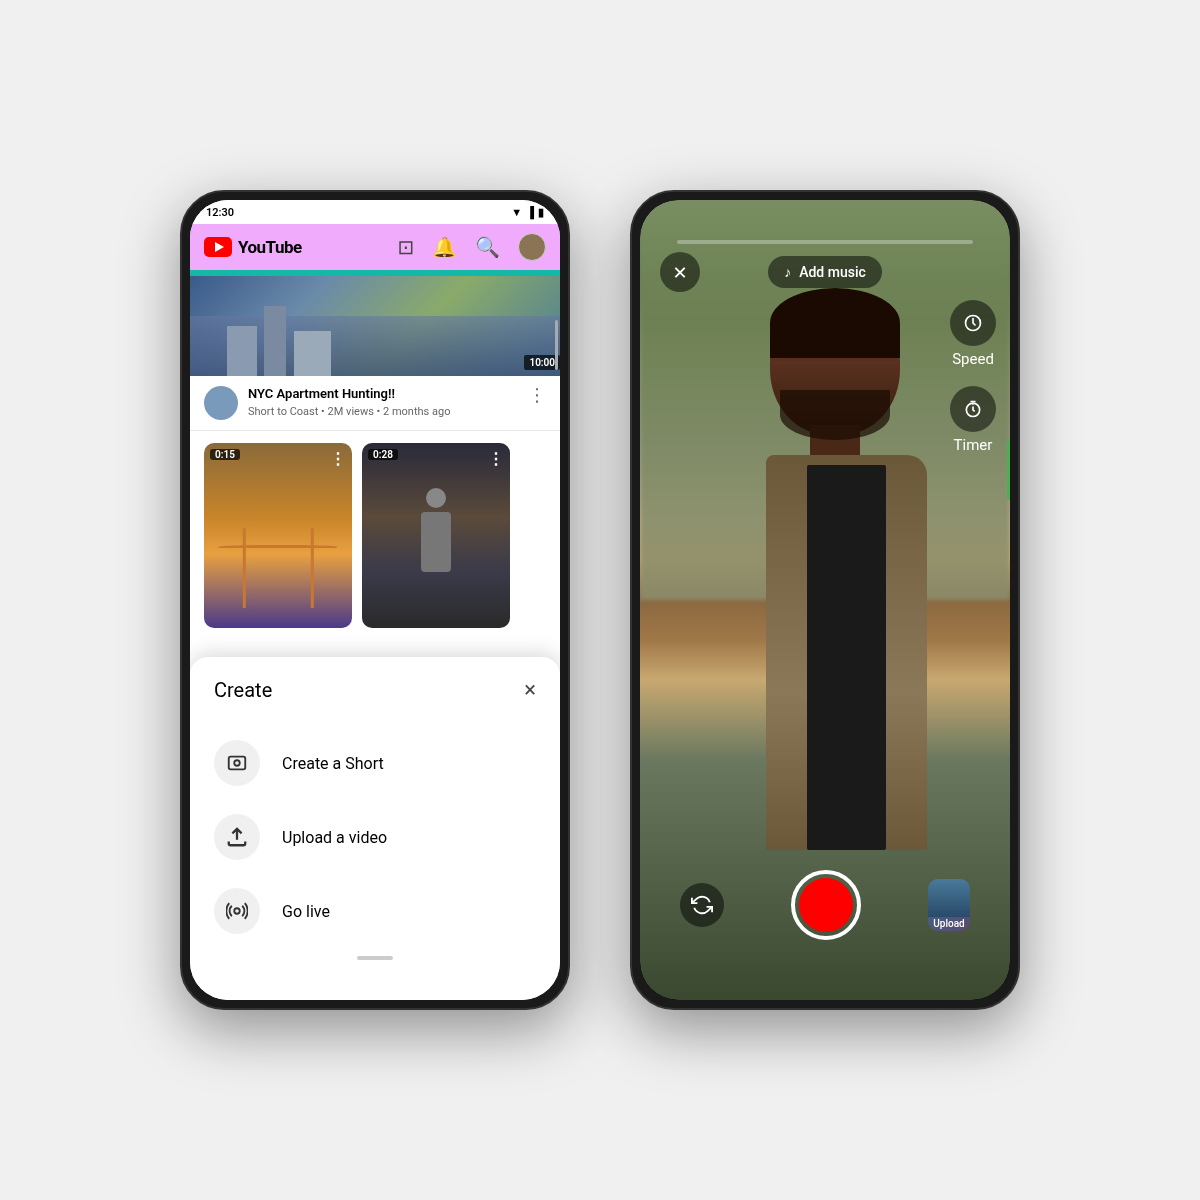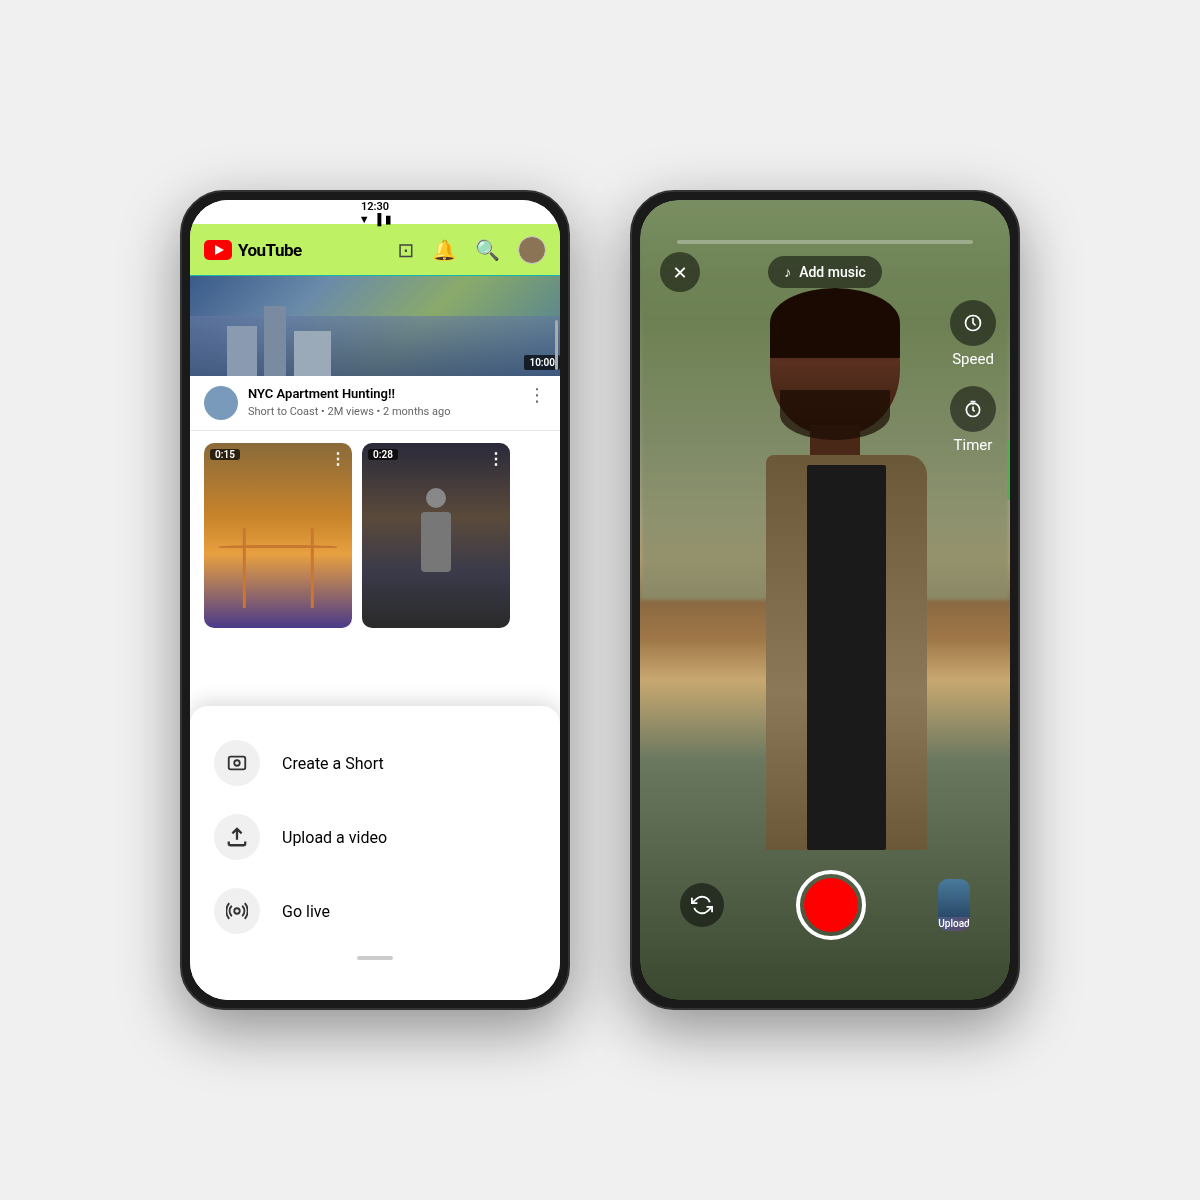--- a/index.html
+++ b/index.html
@@ -73,7 +73,6 @@
       padding: 0 16px;
       font-size: 11px;
       font-weight: 600;
-      flex-direction: column;
     }
 
     .status-right {

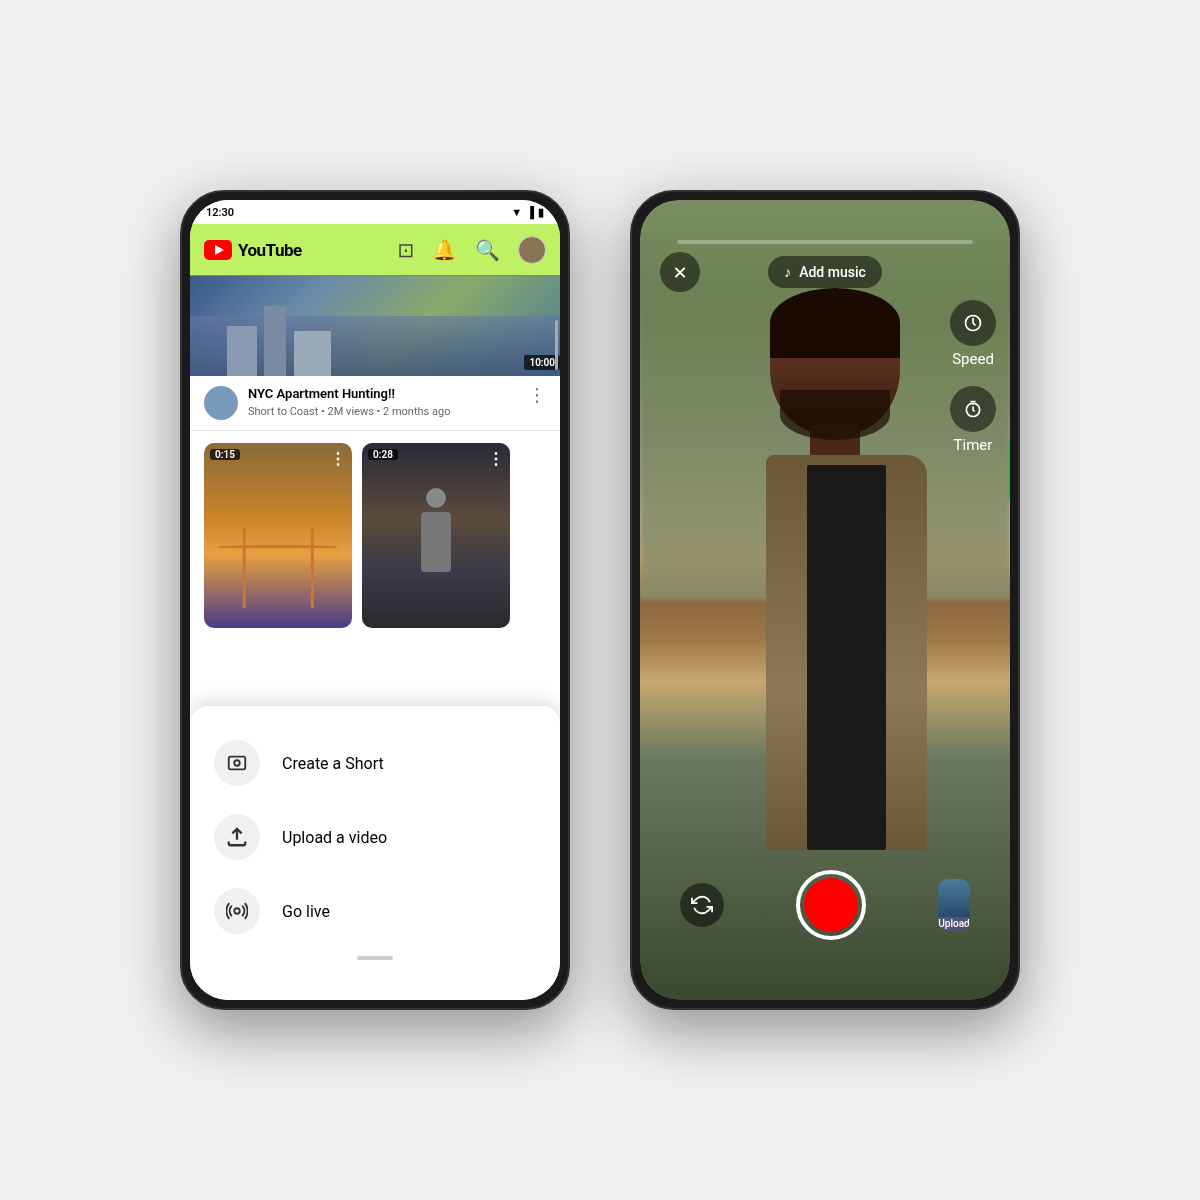--- a/index.html
+++ b/index.html
@@ -88,12 +88,12 @@
     
     .yt-header {
       height: 52px;
-      background: #bef264;
+      background: #f0abfc;
       display: flex;
       align-items: center;
       padding: 0 14px;
       justify-content: space-between;
-      border-bottom: 1px solid #14b8a6;
+      border-bottom: 6px solid #14b8a6;
     }
 
     .yt-logo {

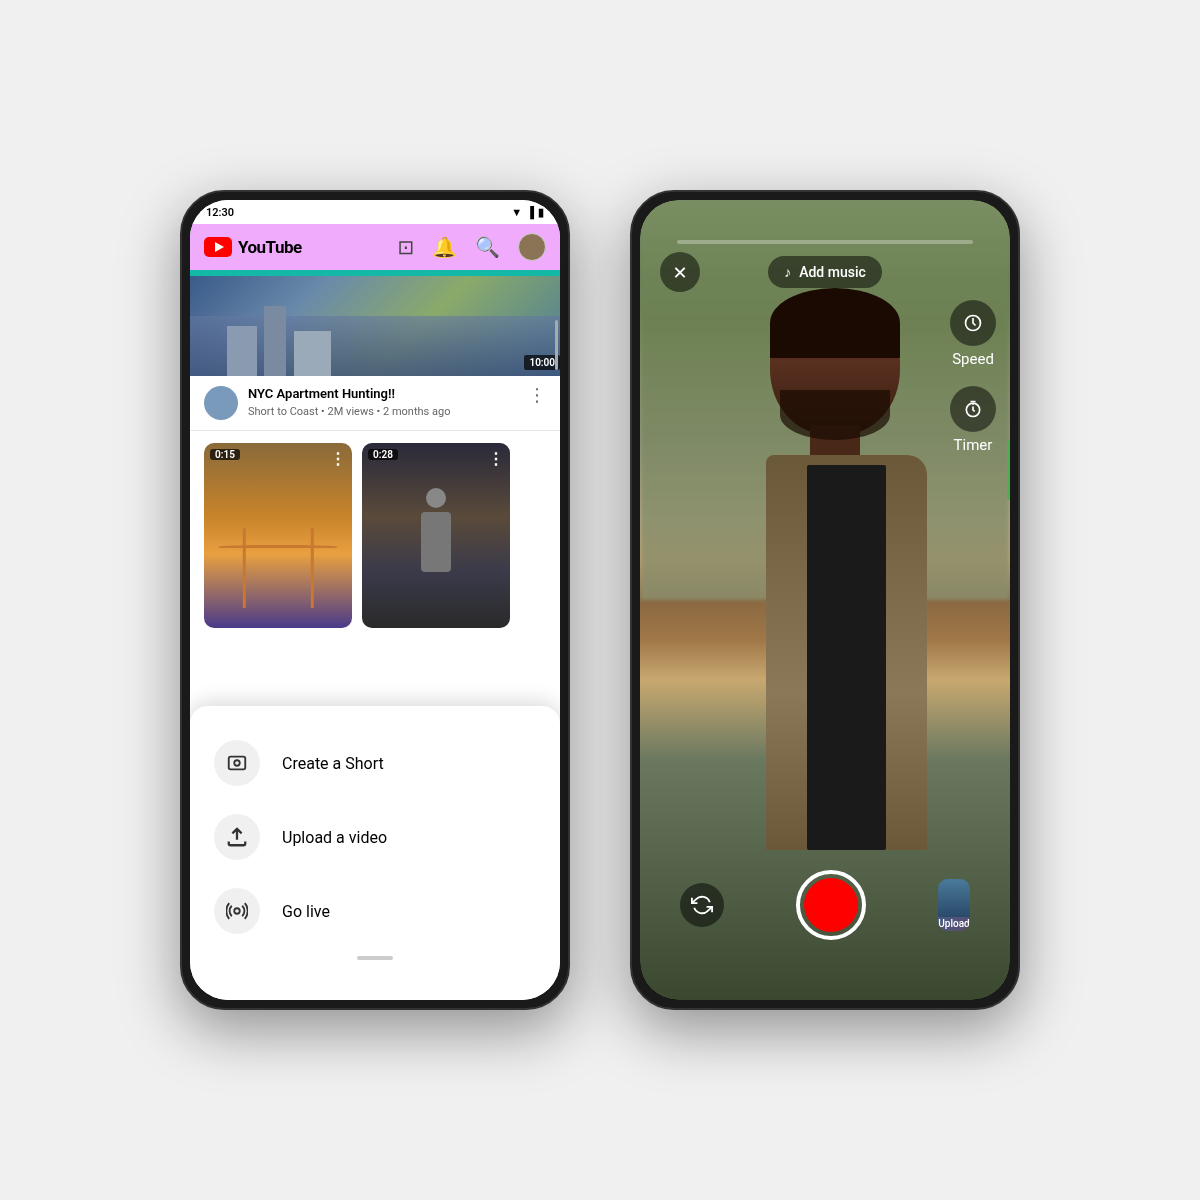--- a/index.html
+++ b/index.html
@@ -626,6 +626,10 @@
     <div class="scroll-indicator"></div>
 
     <div class="create-sheet">
+      <div class="sheet-header">
+        <span class="sheet-title">Create</span>
+        <span class="close-btn">×</span>
+      </div>
 
       <div class="sheet-item">
         <div class="sheet-icon-circle">

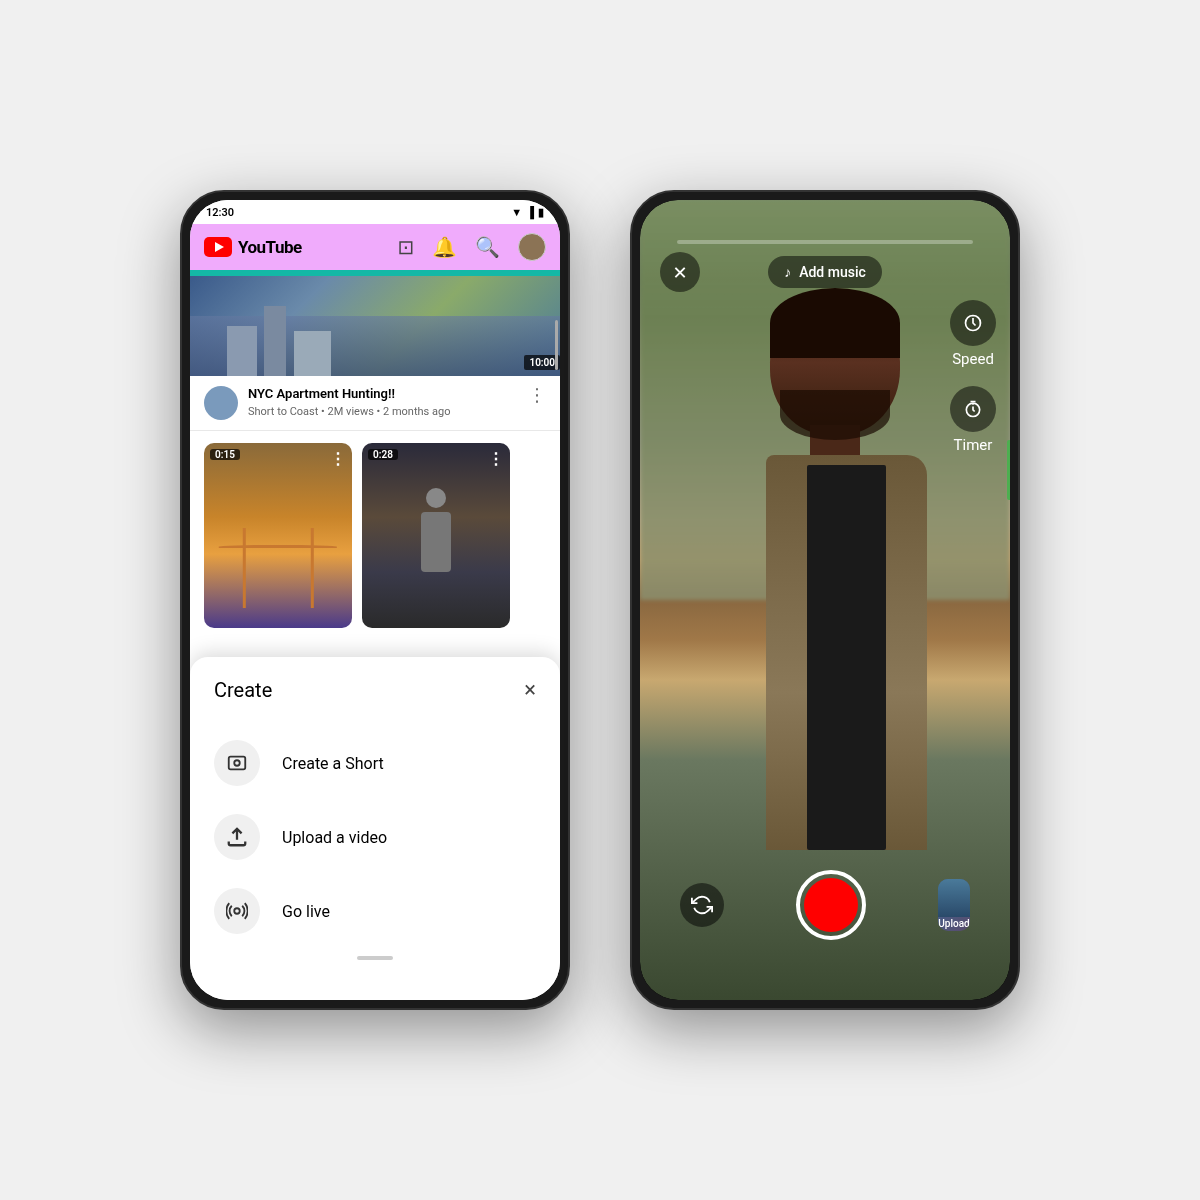--- a/index.html
+++ b/index.html
@@ -505,7 +505,7 @@
     }
 
     .upload-thumb {
-      width: 32px;
+      width: 42px;
       height: 52px;
       border-radius: 10px;
       background: linear-gradient(135deg, #3a6a9a, #5a4a6a);

